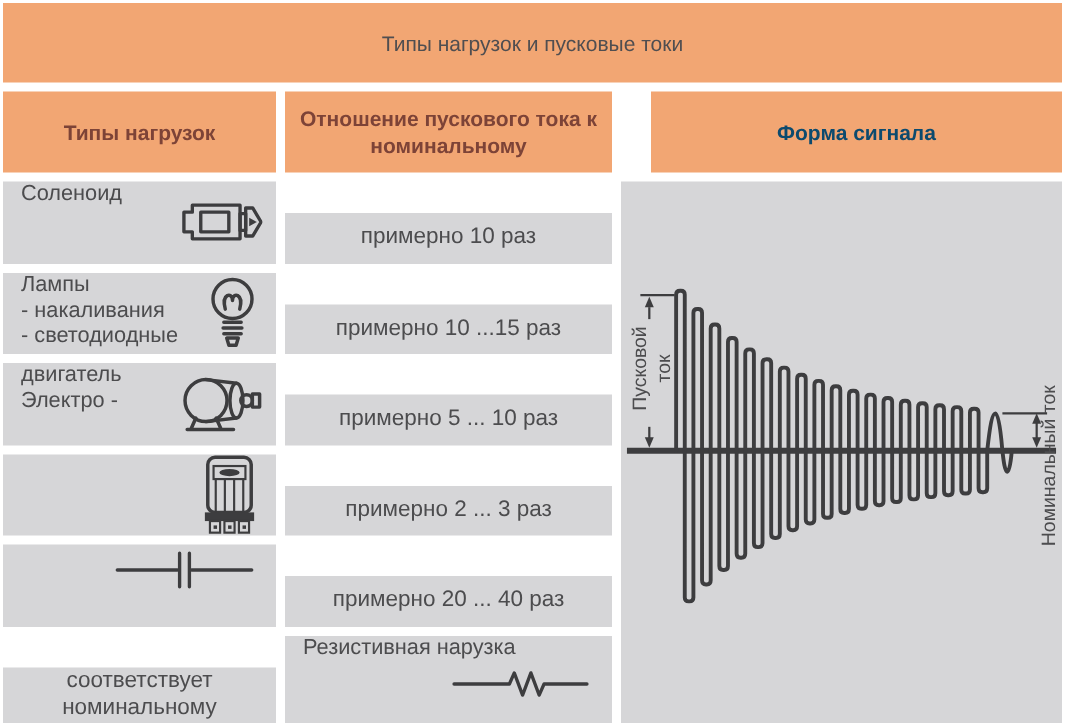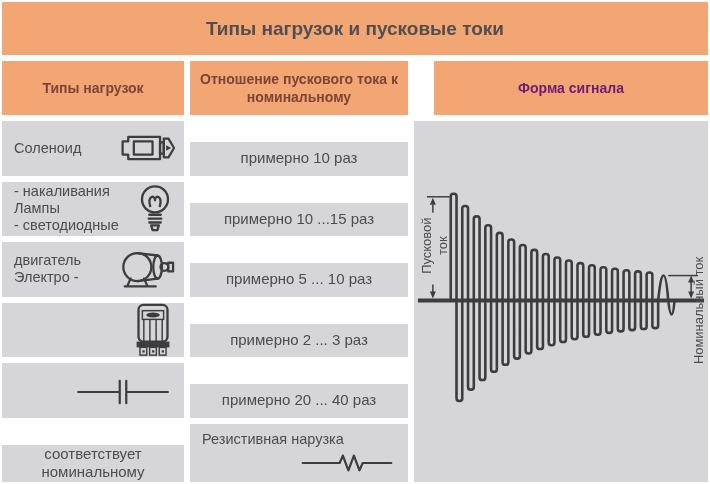--- a/index.html
+++ b/index.html
@@ -15,7 +15,7 @@
   .orange{background:#f2a673;}
   .gray{background:#d6d6d8;}
   .title-cell{grid-column:1/4;display:flex;align-items:center;justify-content:center;
-    font-weight:bold;font-size:19px;color:#504e50;}
+    font-weight:normal;font-size:14px;color:#504e50;}
   .head-cell{display:flex;align-items:center;justify-content:center;text-align:center;
     font-weight:bold;font-size:14px;line-height:1.3;padding:0 8px;}
   .head-red{color:#7d4337;}

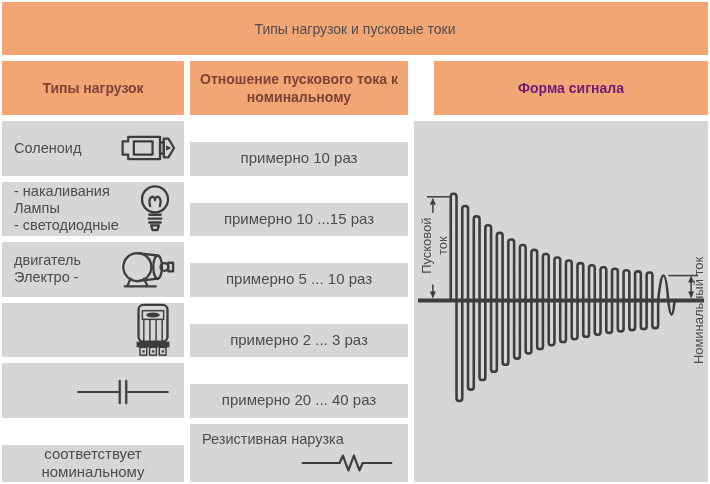--- a/index.html
+++ b/index.html
@@ -19,7 +19,7 @@
   .head-cell{display:flex;align-items:center;justify-content:center;text-align:center;
     font-weight:bold;font-size:14px;line-height:1.3;padding:0 8px;}
   .head-red{color:#7d4337;}
-  .head-dark{color:#701a75;margin-left:20px;}
+  .head-dark{color:#0c4a6e;margin-left:20px;}
   .label-cell{position:relative;display:flex;flex-direction:column;justify-content:center;
     padding:0 12px;font-size:14.5px;line-height:1.18;}
   .icon-box{position:absolute;right:9px;top:50%;transform:translateY(-50%);line-height:0;}

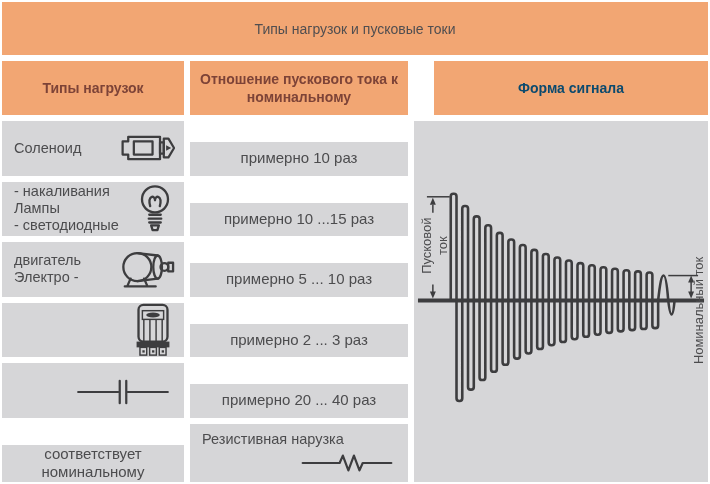--- a/index.html
+++ b/index.html
@@ -20,7 +20,7 @@
     font-weight:bold;font-size:14px;line-height:1.3;padding:0 8px;}
   .head-red{color:#7d4337;}
   .head-dark{color:#0c4a6e;margin-left:20px;}
-  .label-cell{position:relative;display:flex;flex-direction:column;justify-content:center;
+  .label-cell{position:relative;display:flex;flex-direction:column;
     padding:0 12px;font-size:14.5px;line-height:1.18;}
   .icon-box{position:absolute;right:9px;top:50%;transform:translateY(-50%);line-height:0;}
   .sym{align-self:flex-end;margin-top:3px;line-height:0;}

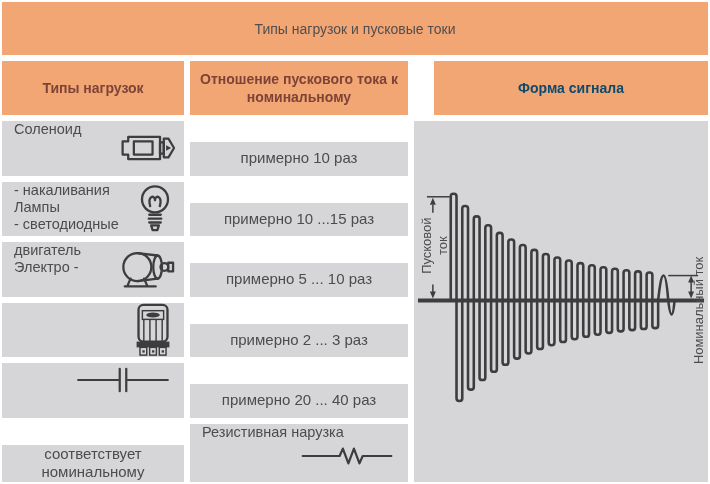--- a/index.html
+++ b/index.html
@@ -61,8 +61,8 @@
   </div>
 
   <div class="cell gray label-cell">
+    <div>Лампы</div>
     <div>- накаливания</div>
-    <div>Лампы</div>
     <div>- светодиодные</div>
     <span class="icon-box">
       <svg width="40" height="52" viewBox="0 0 40 54">

